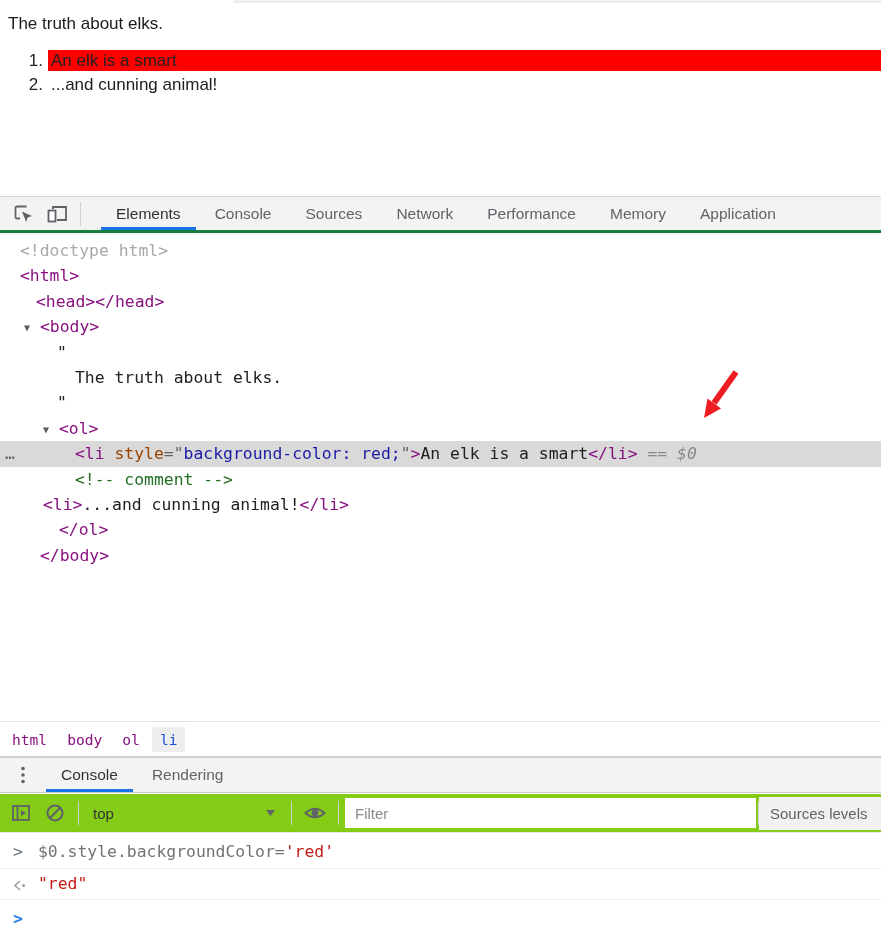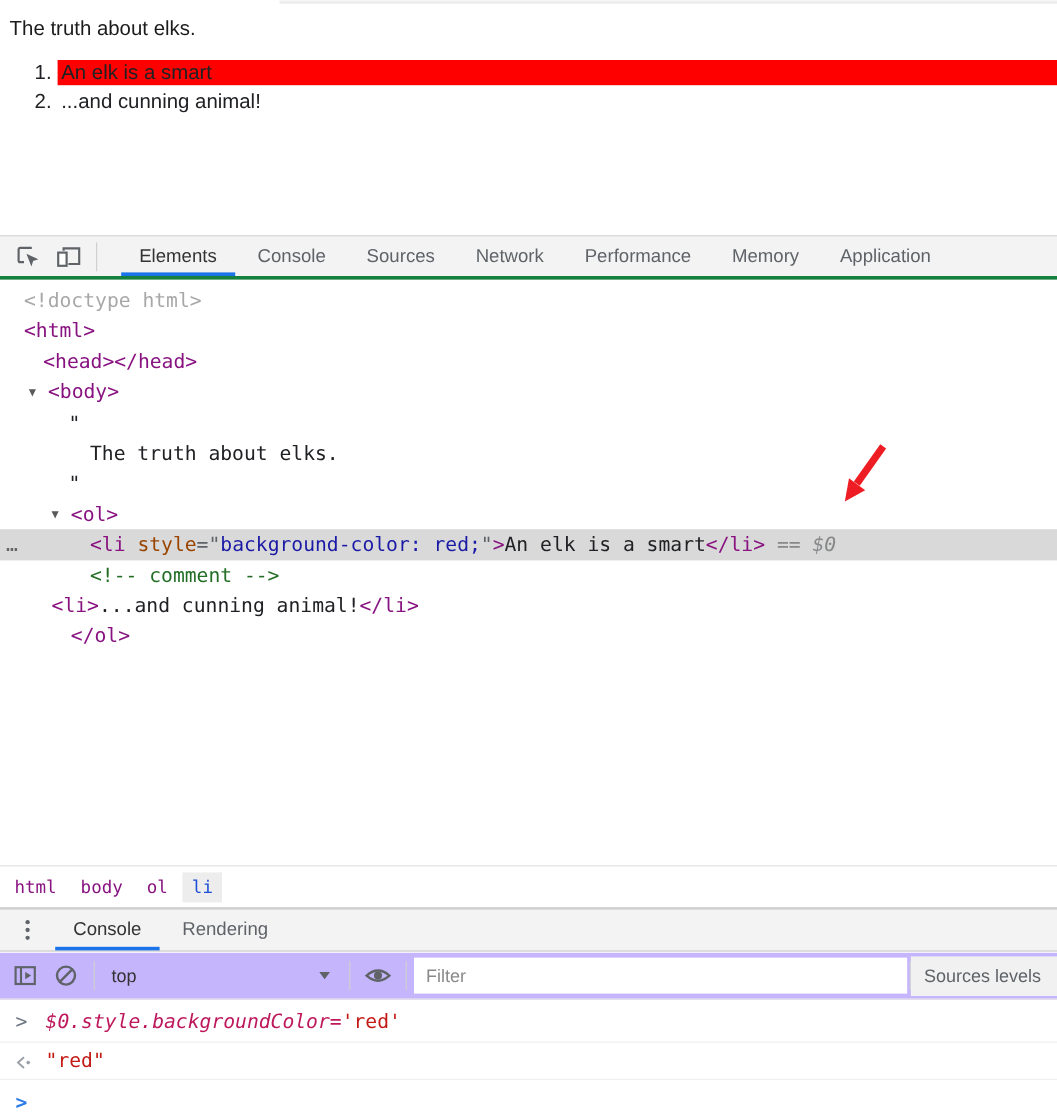--- a/index.html
+++ b/index.html
@@ -150,6 +150,7 @@
     <div class="tree-row" style="padding-left: 75px;"><span class="tk-comment">&lt;!-- comment --&gt;</span></div>
     <div class="tree-row" style="padding-left: 43px;"><span class="tk-tag">&lt;li&gt;</span><span class="tk-text">...and cunning animal!</span><span class="tk-tag">&lt;/li&gt;</span></div>
     <div class="tree-row" style="padding-left: 59px;"><span class="tk-tag">&lt;/ol&gt;</span></div>
+    <div class="tree-row" style="padding-left: 40px;"><span class="tk-tag">&lt;/body&gt;</span></div>
   </div>
 
 <svg class="annotation-arrow" width="48" height="60" viewBox="0 0 48 60">

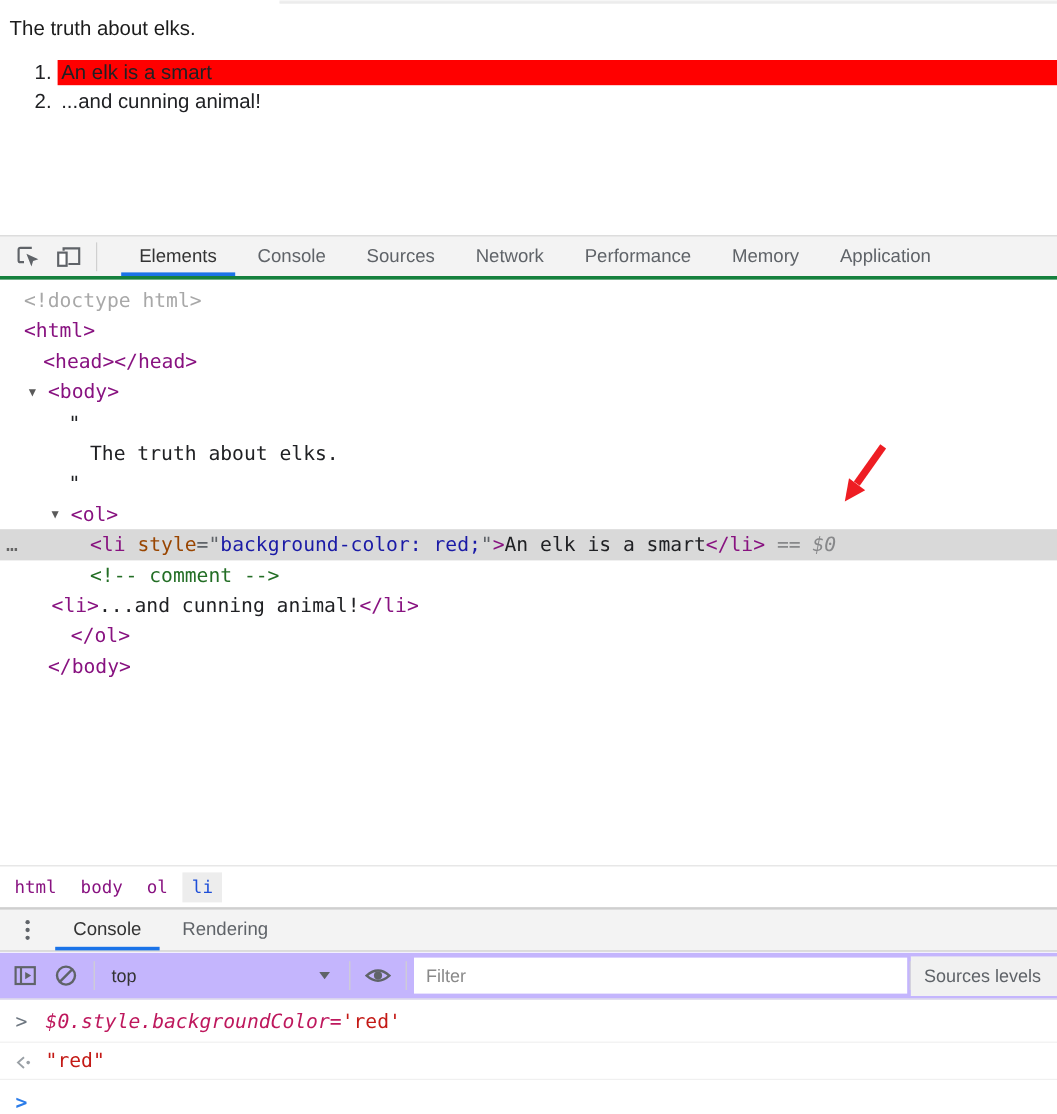--- a/index.html
+++ b/index.html
@@ -67,7 +67,7 @@
   .drawer-tab { font-size:15.5px; }
 
   
-  .console-toolbar { position:absolute; top:794px; left:0; right:0; height:39px; background:#c4b5fd;
+  .console-toolbar { position:absolute; top:794px; left:0; right:0; height:39px; background:#84cc16;
     border-bottom:1px solid #e6e6e6; display:flex; align-items:center; }
   .context-select { display:flex; align-items:center; width:200px; cursor:pointer; }
   .context-label { font-size:15px; color:#333; margin-left:8px; flex:1; }

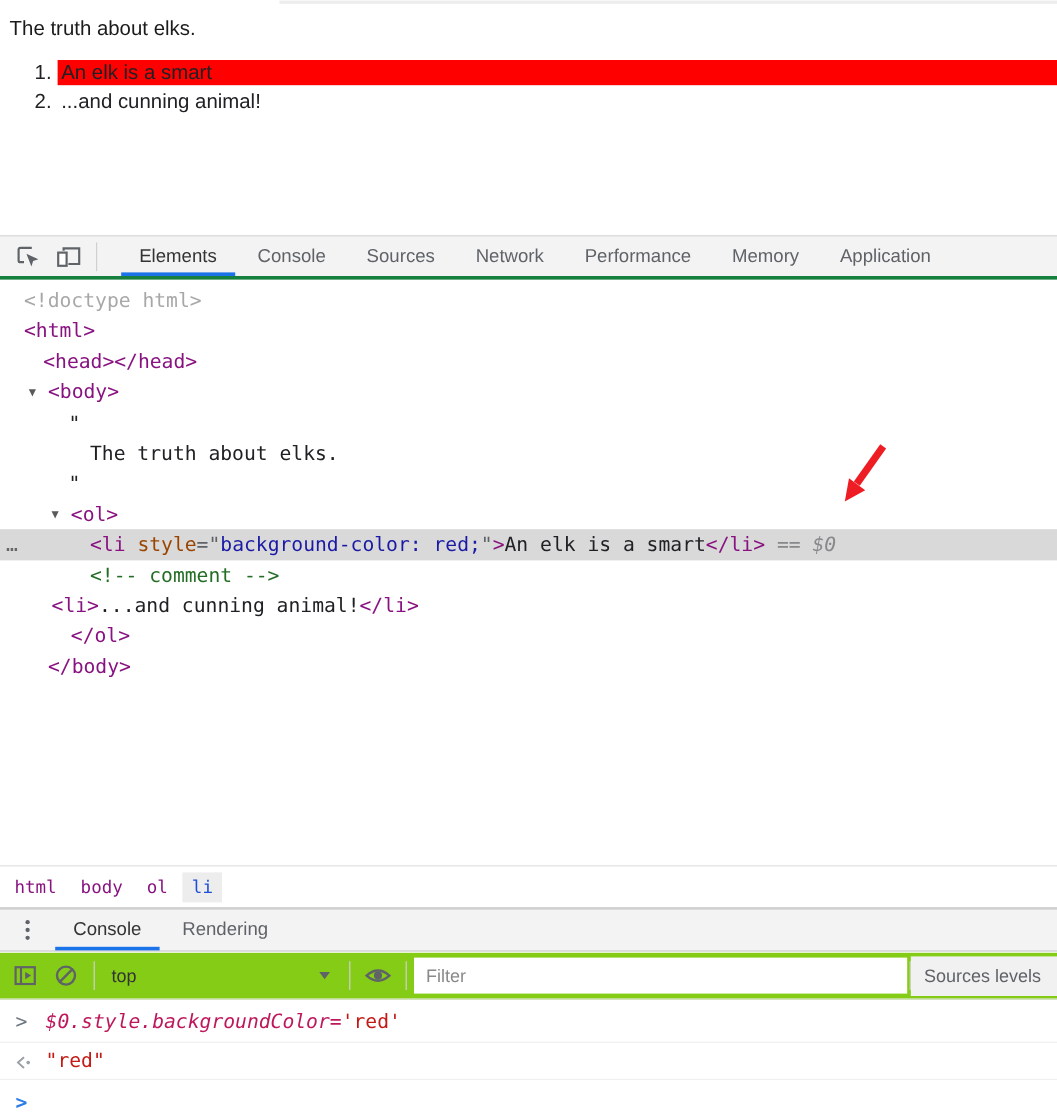--- a/index.html
+++ b/index.html
@@ -89,7 +89,7 @@
   .console-row.result .row-icon { top:10px; }
   .console-row.prompt { padding:9px 0 8px; border-bottom:none; }
   .console-row.prompt .row-icon { top:9px; color:#2b7ce9; font-weight:bold; }
-  .tk-code { color:#be185d;font-style:italic; }
+  .tk-code { color:#737373; }
   .tk-string { color:#c41a16; }
 
   svg { display:block; }

